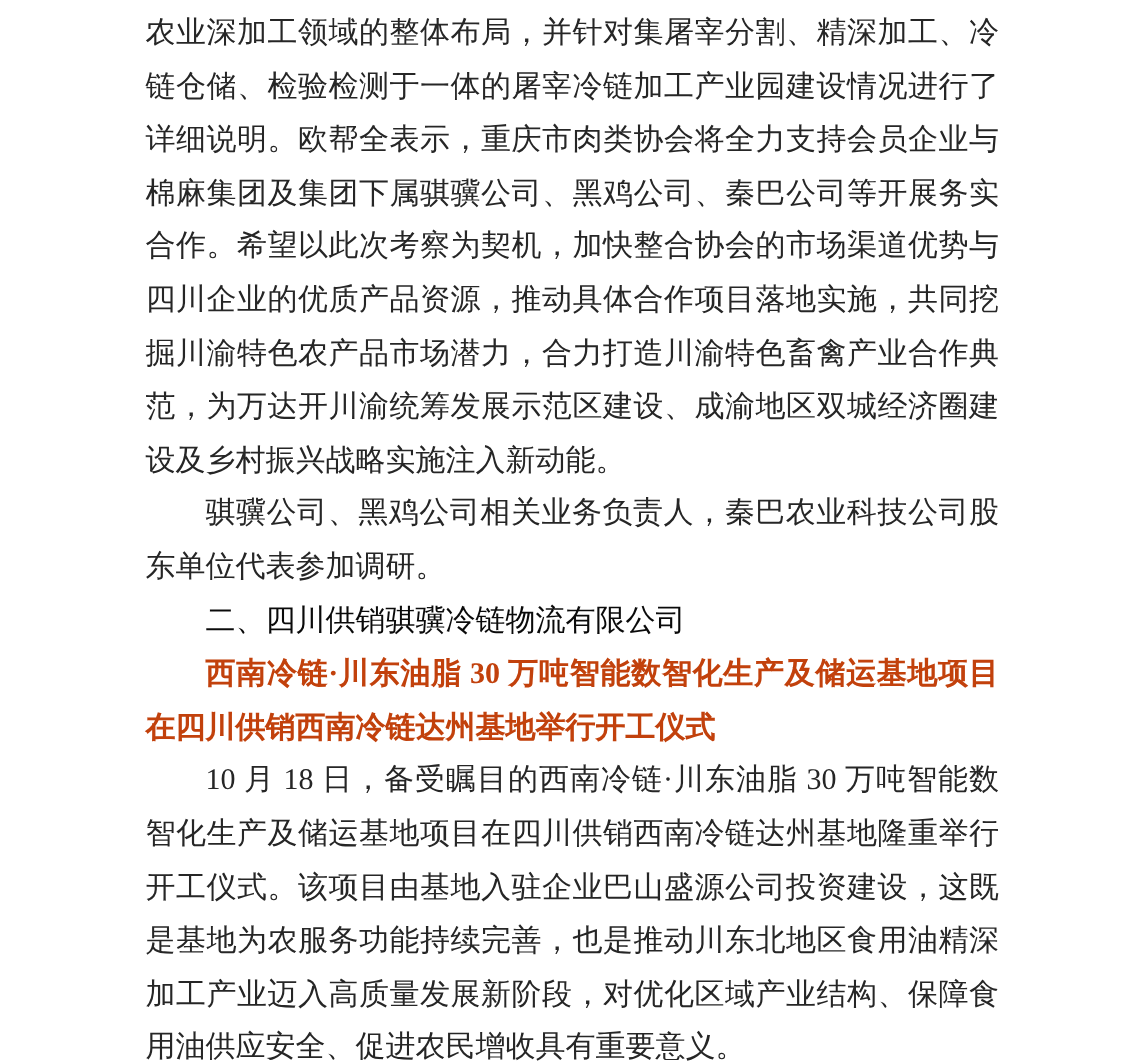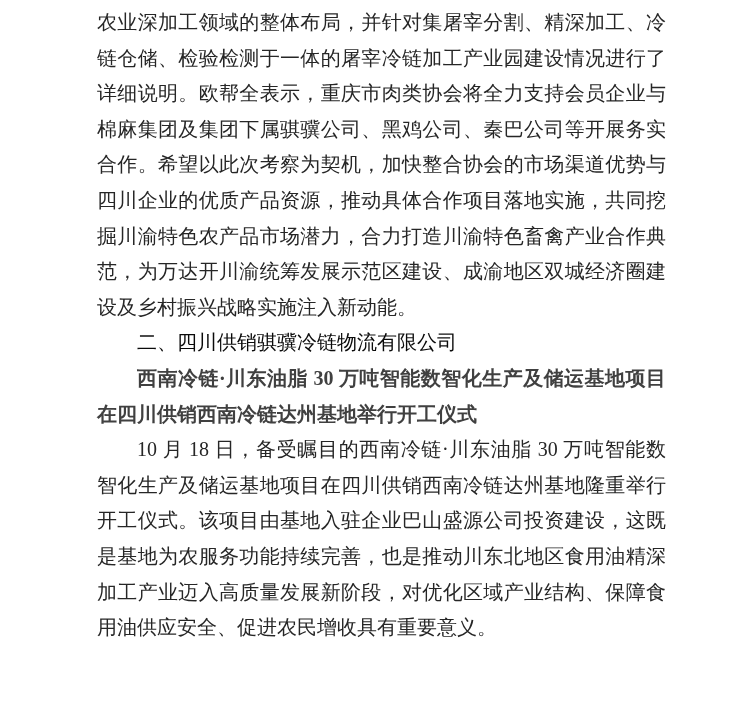--- a/index.html
+++ b/index.html
@@ -50,6 +50,7 @@
 
 <div class="page">
   <p class="continuation">农业深加工领域的整体布局，并针对集屠宰分割、精深加工、冷链仓储、检验检测于一体的屠宰冷链加工产业园建设情况进行了详细说明。欧帮全表示，重庆市肉类协会将全力支持会员企业与棉麻集团及集团下属骐骥公司、黑鸡公司、秦巴公司等开展务实合作。希望以此次考察为契机，加快整合协会的市场渠道优势与四川企业的优质产品资源，推动具体合作项目落地实施，共同挖掘川渝特色农产品市场潜力，合力打造川渝特色畜禽产业合作典范，为万达开川渝统筹发展示范区建设、成渝地区双城经济圈建设及乡村振兴战略实施注入新动能。</p>
+  <p>骐骥公司、黑鸡公司相关业务负责人，秦巴农业科技公司股东单位代表参加调研。</p>
   <p class="section-heading">二、四川供销骐骥冷链物流有限公司</p>
   <p class="subheading">西南冷链·川东油脂 30 万吨智能数智化生产及储运基地项目在四川供销西南冷链达州基地举行开工仪式</p>
   <p>10 月 18 日，备受瞩目的西南冷链·川东油脂 30 万吨智能数智化生产及储运基地项目在四川供销西南冷链达州基地隆重举行开工仪式。该项目由基地入驻企业巴山盛源公司投资建设，这既是基地为农服务功能持续完善，也是推动川东北地区食用油精深加工产业迈入高质量发展新阶段，对优化区域产业结构、保障食用油供应安全、促进农民增收具有重要意义。</p>

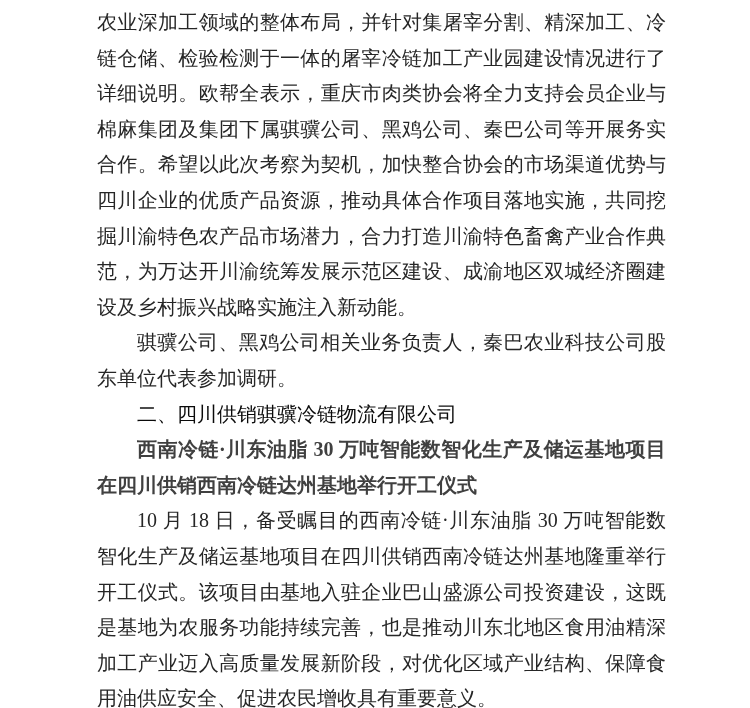--- a/index.html
+++ b/index.html
@@ -42,7 +42,7 @@
   }
   .subheading {
     font-weight: 700;
-    color: #404040;
+    color: #c2410c;
   }
 </style>
 </head>

